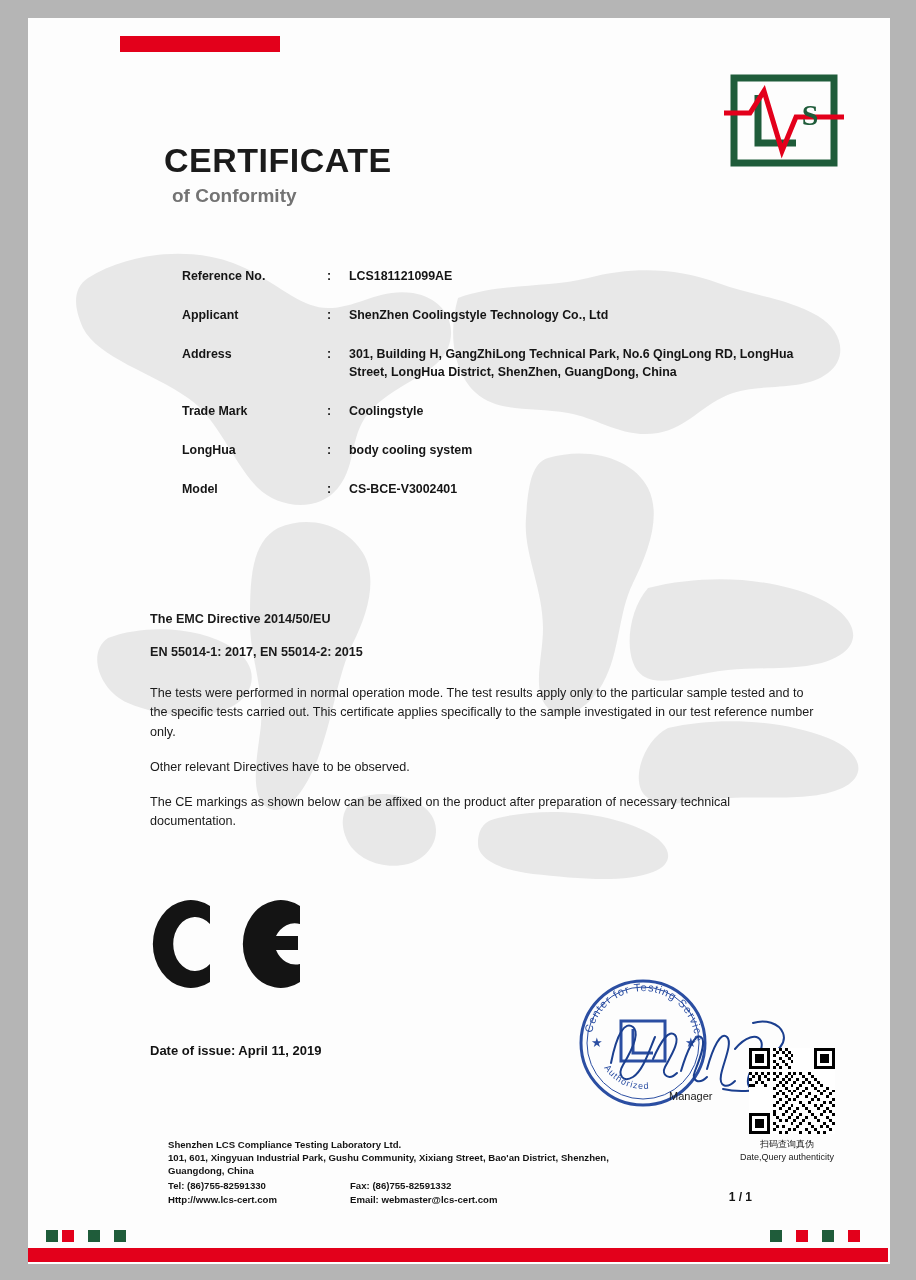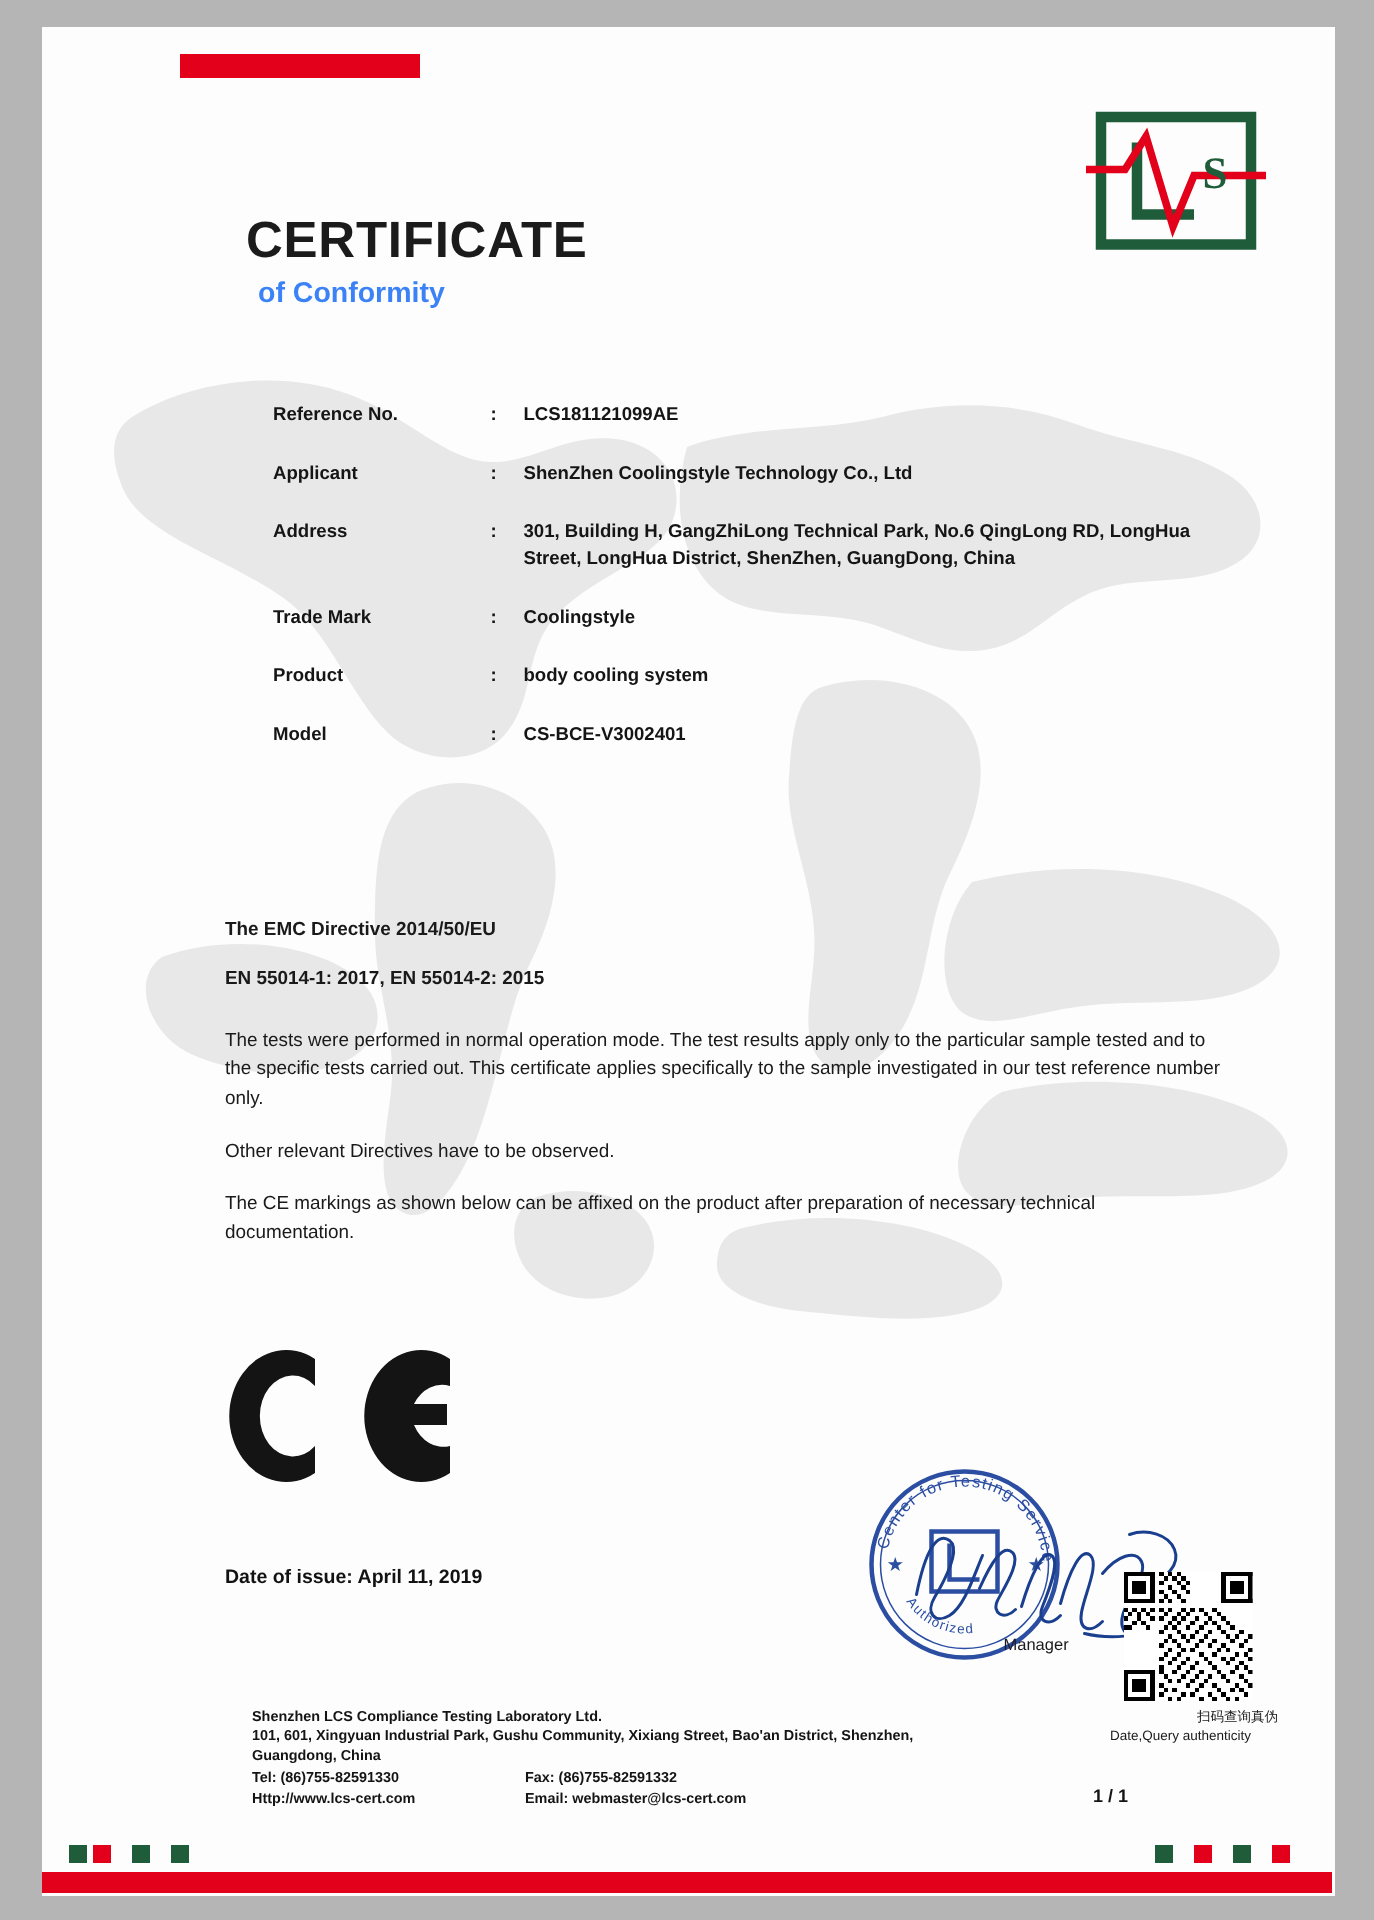--- a/index.html
+++ b/index.html
@@ -94,7 +94,7 @@
   .subtitle {
     font-size: 19px;
     font-weight: bold;
-    color: #3b82f6;
+    color: #737373;
     margin: 6px 0 0 8px;
   }
 

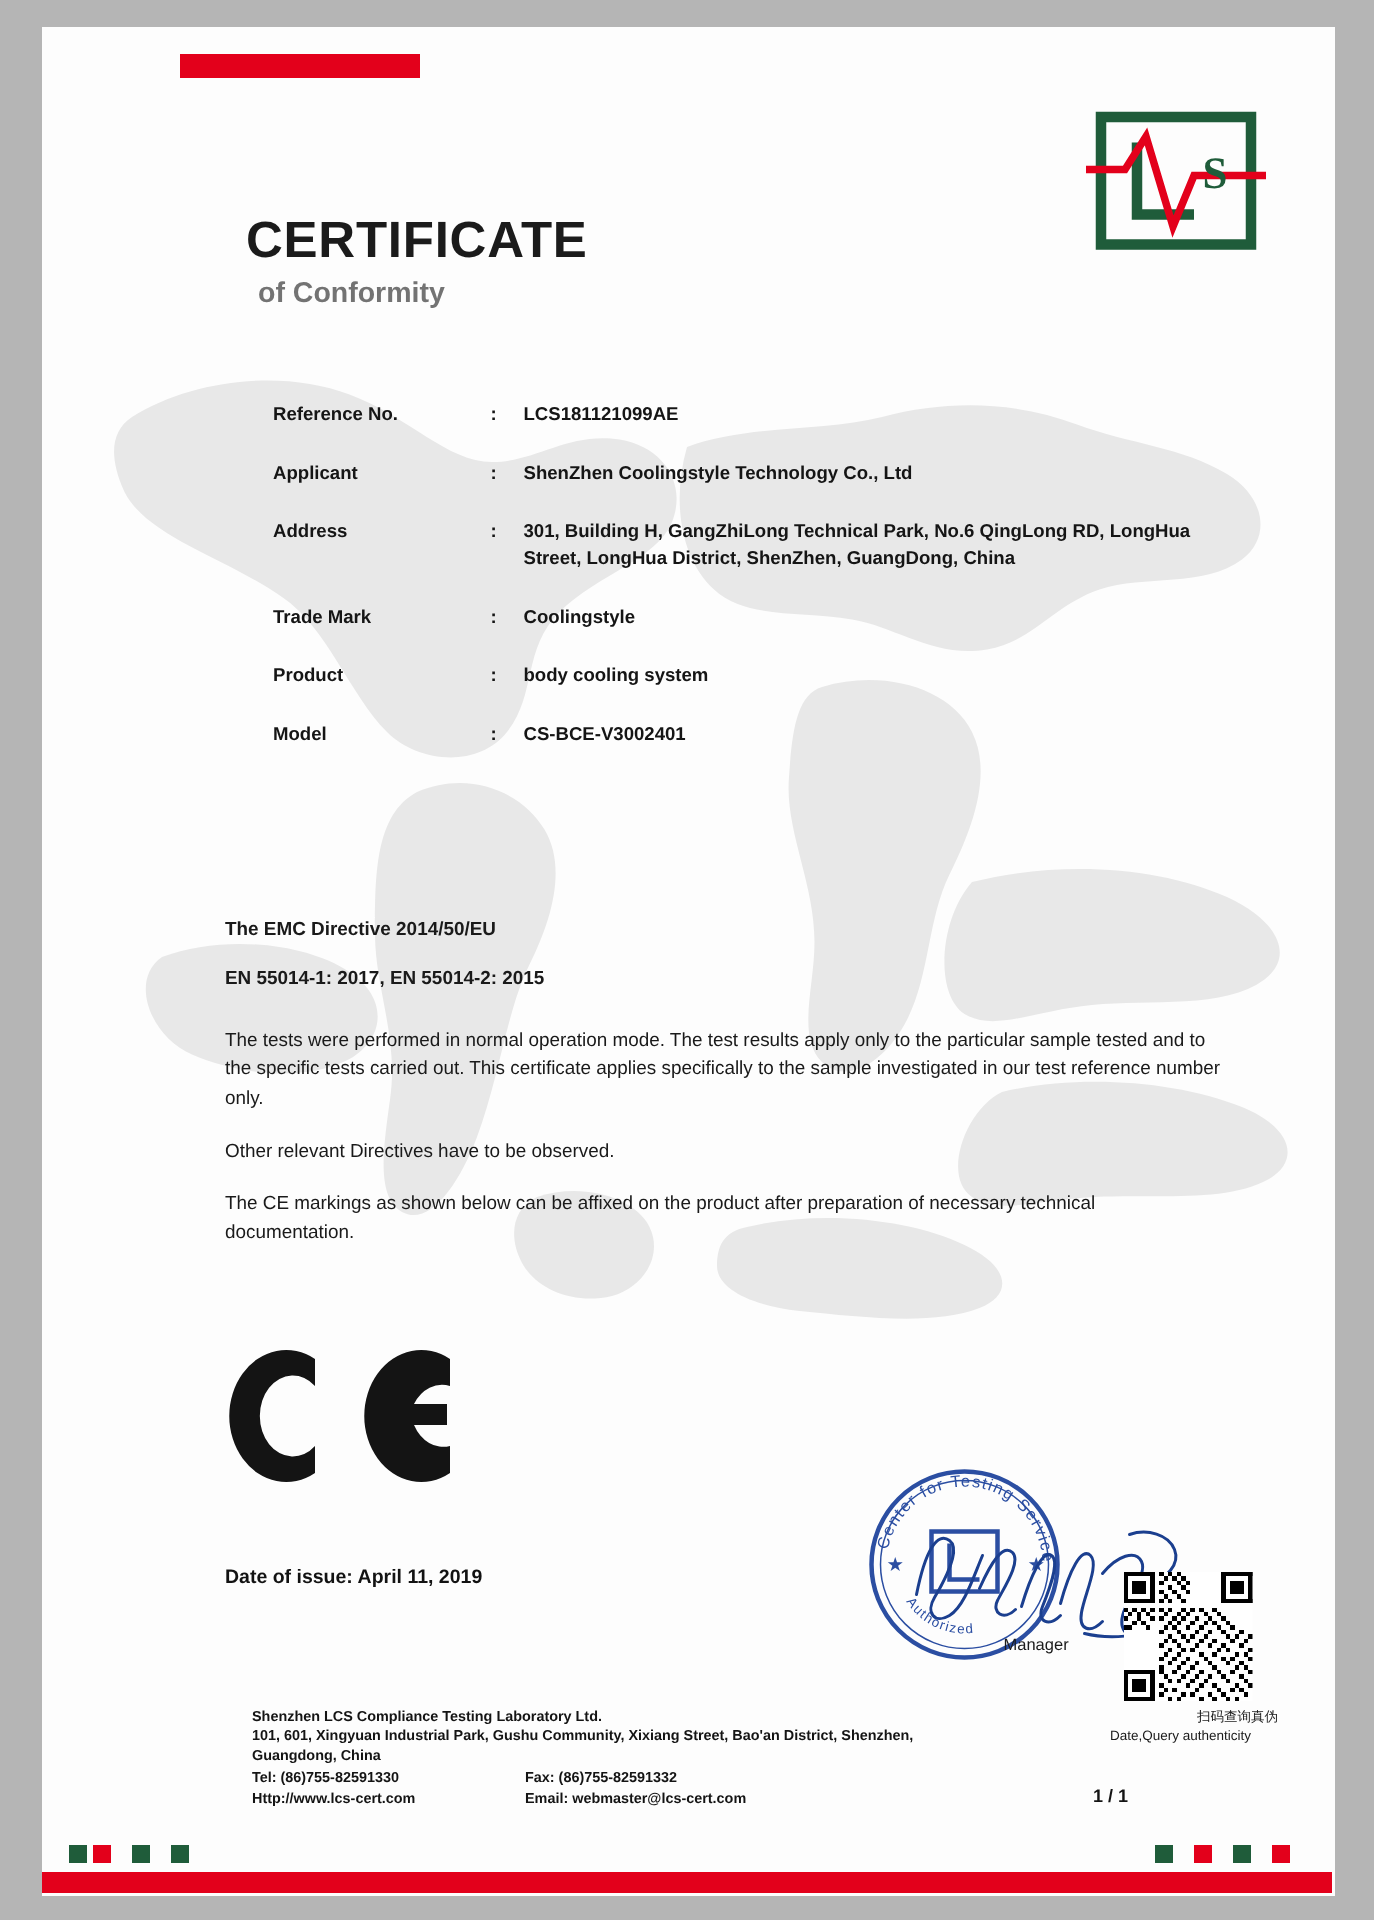--- a/index.html
+++ b/index.html
@@ -284,7 +284,7 @@
         <div class="field-value">Coolingstyle</div>
       </div>
       <div class="field-row">
-        <div class="field-label">Product</div>
+        <div class="field-label">LongHua</div>
         <div class="field-colon">:</div>
         <div class="field-value">body cooling system</div>
       </div>

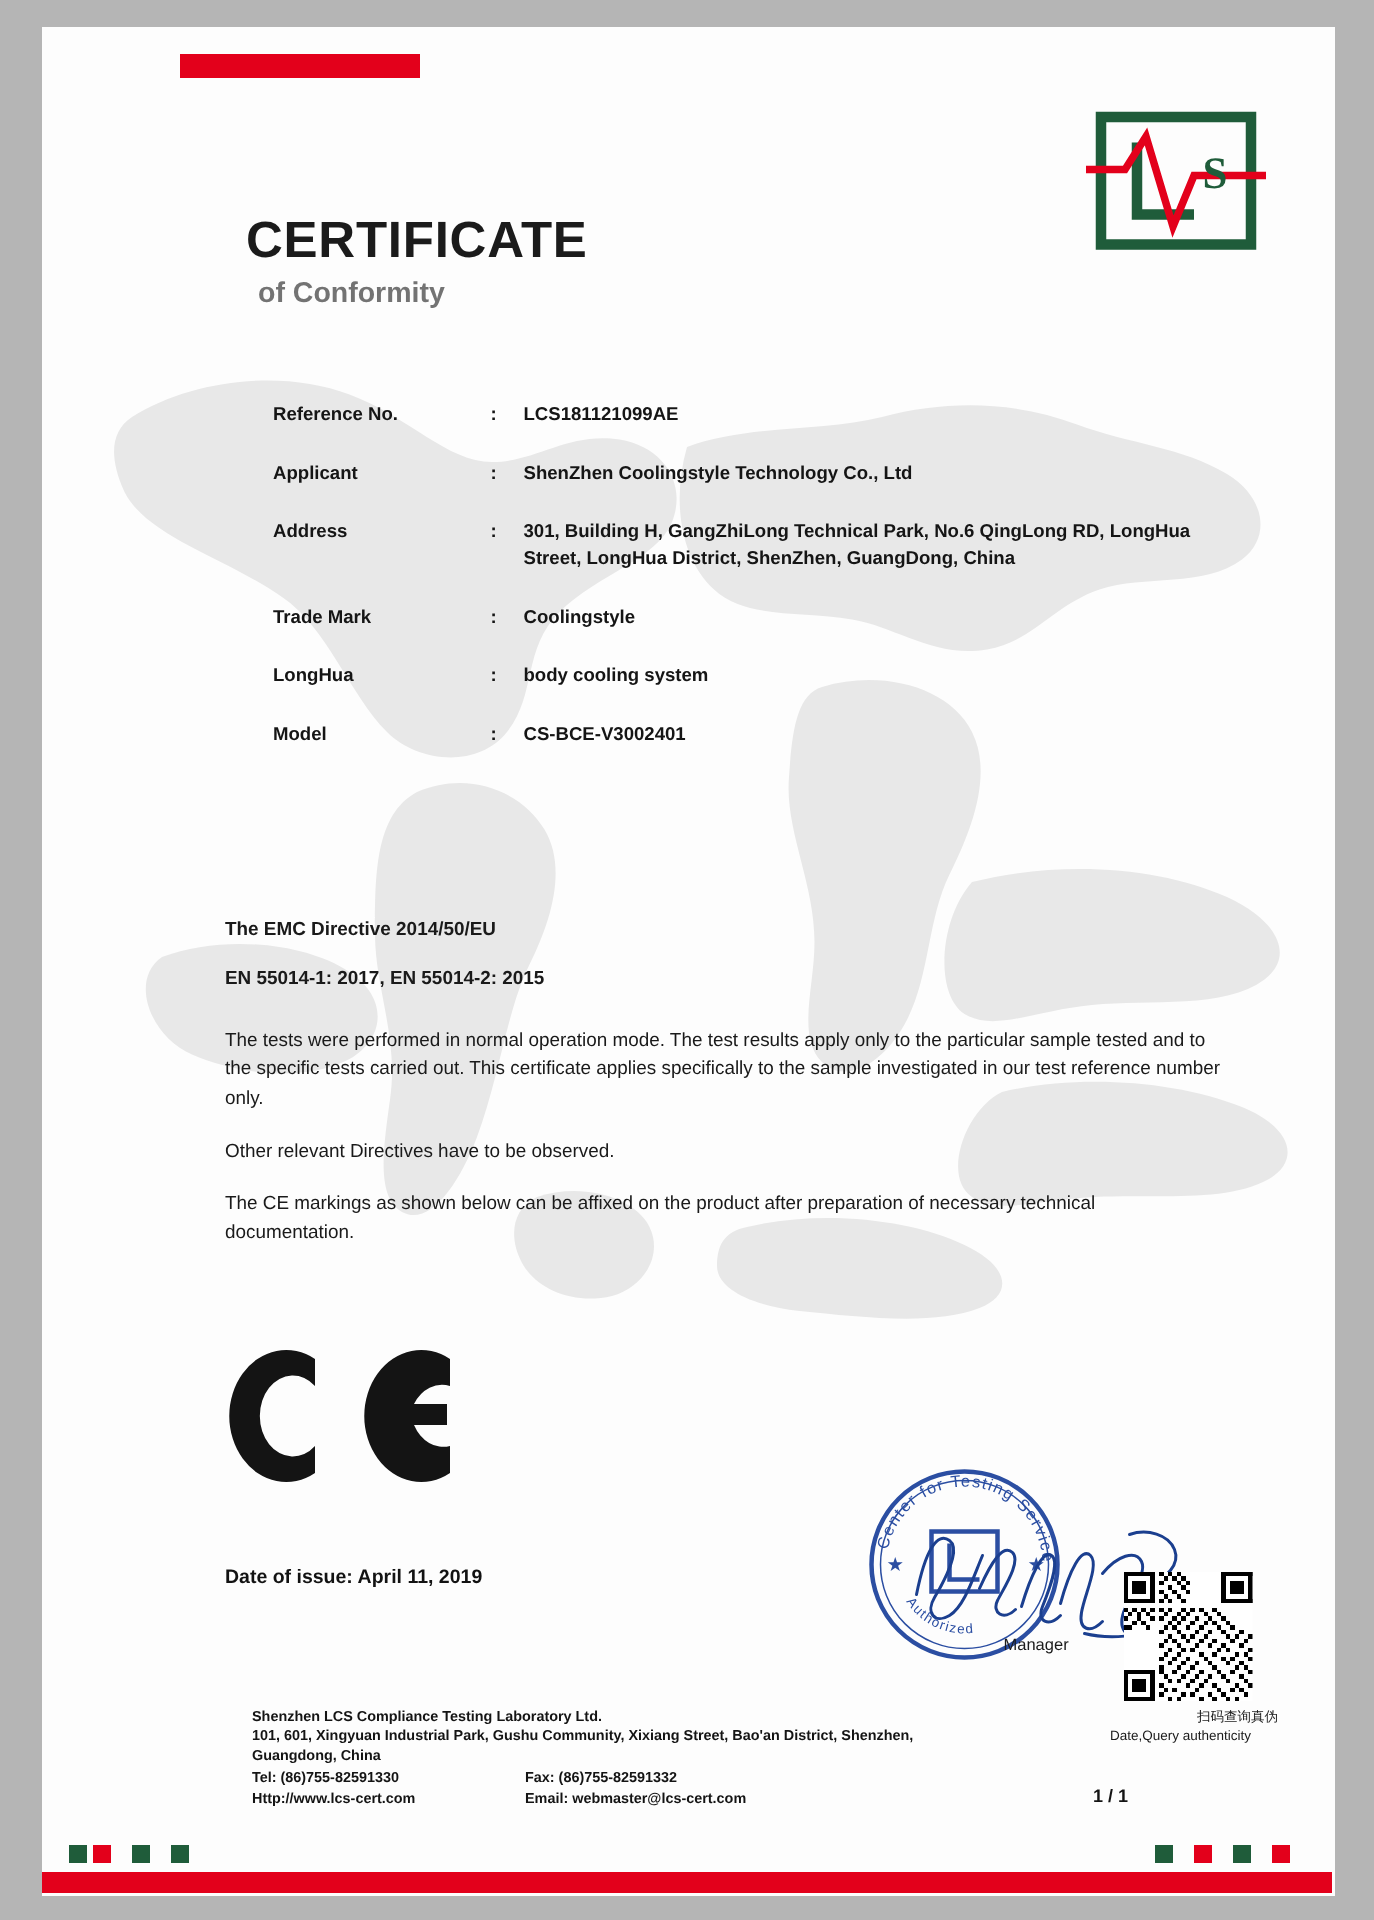--- a/index.html
+++ b/index.html
@@ -198,7 +198,7 @@
     color: #1a1a1a;
     line-height: 1.4;
   }
-  .qr-caption .cn { font-size: 9px; text-align: right; }
+  .qr-caption .cn { font-size: 9px; }
 
   
   .footer {

